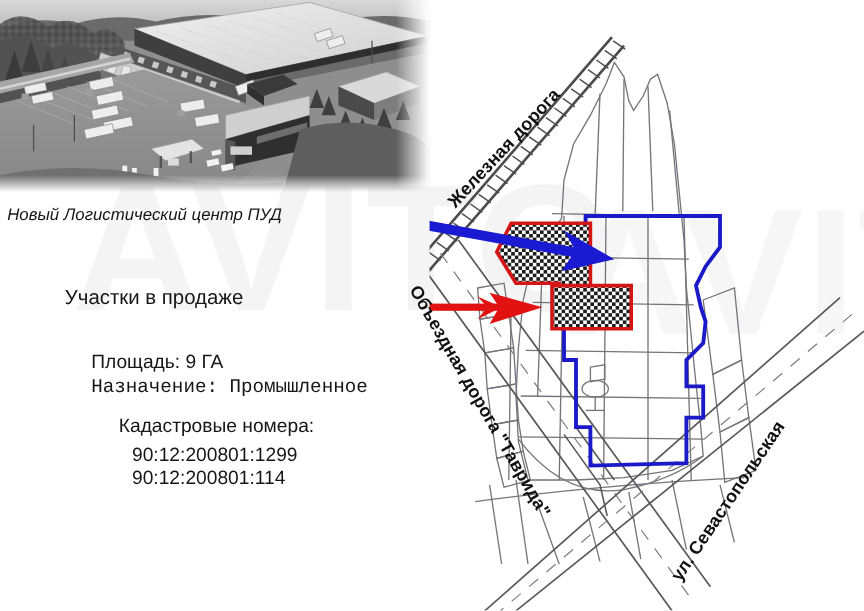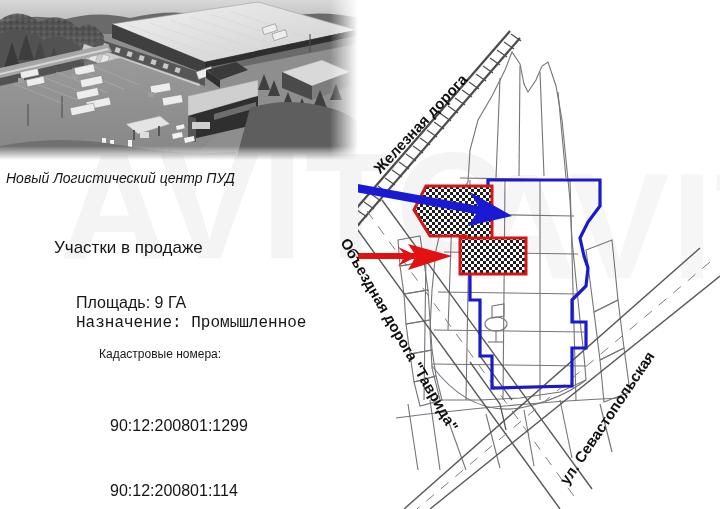--- a/index.html
+++ b/index.html
@@ -83,7 +83,7 @@
   }
   #cad-heading {
     left: 99px; top: 347px;
-    font-size: 12px;
+    font-size: 16px;
     text-align: right;
   }
   #cad-list {

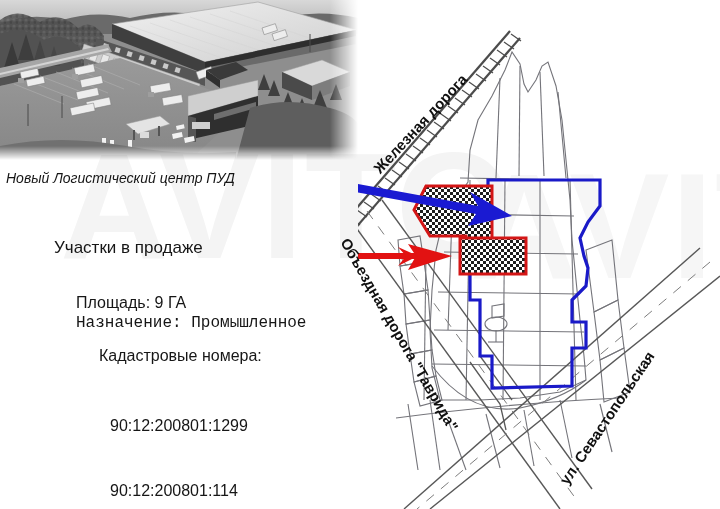--- a/index.html
+++ b/index.html
@@ -93,7 +93,7 @@
     color: #161616;
     line-height: 19px;
   }
-  #cad-list div { white-space: nowrap; margin-top: 46px; }
+  #cad-list div { white-space: nowrap; }
 
   
   #map-svg {

